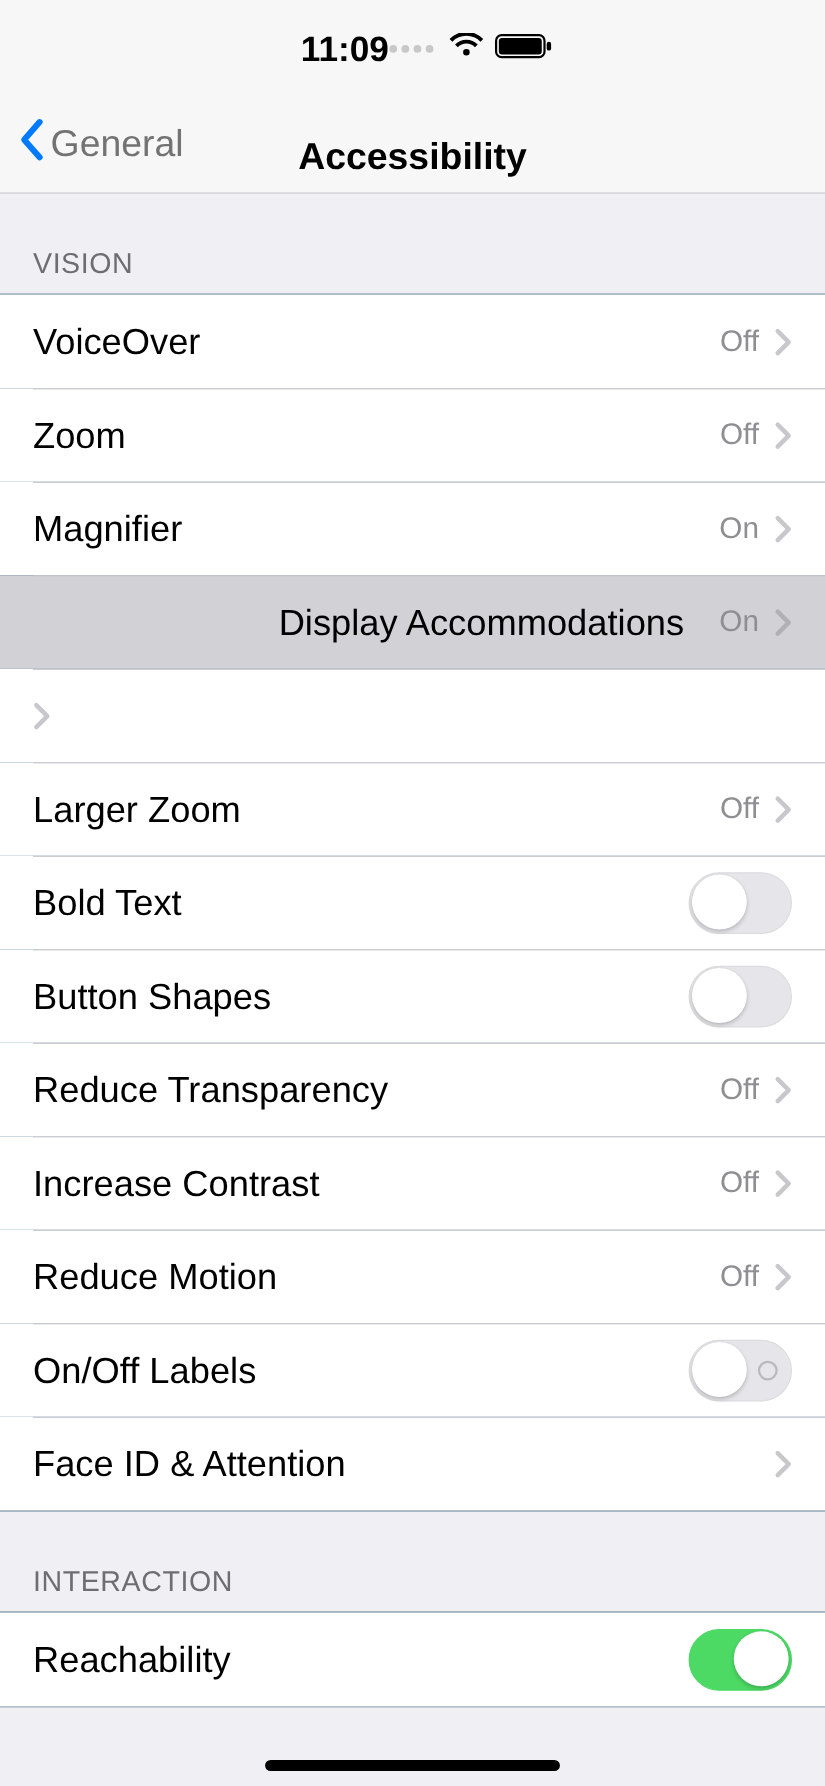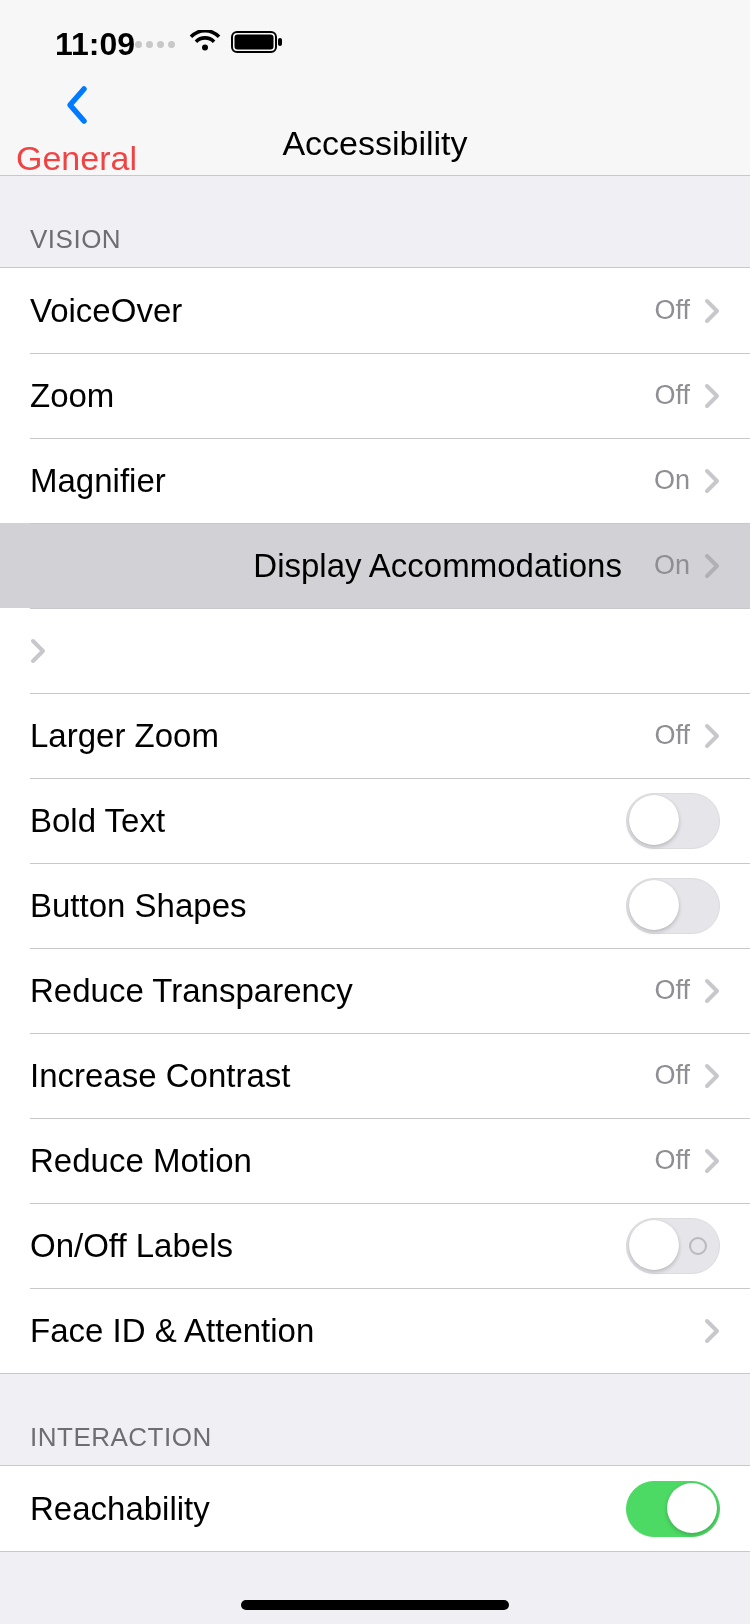--- a/index.html
+++ b/index.html
@@ -17,7 +17,7 @@
     height: 88px;
     display: flex;
     align-items: center;
-    justify-content: flex-start;
+    justify-content: center;
     padding: 0 30px 0 55px;
     background: #f7f7f8;
   }

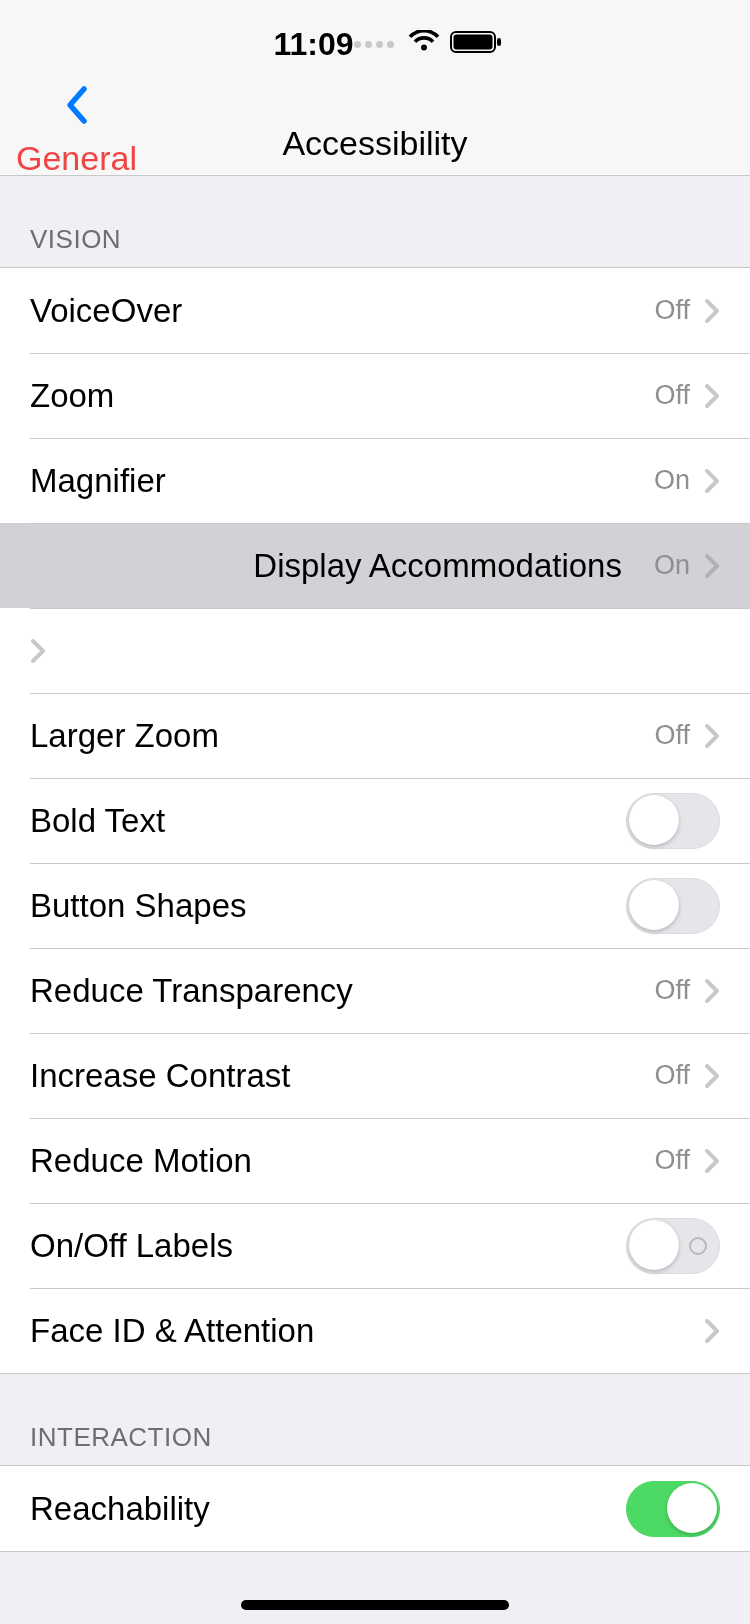--- a/index.html
+++ b/index.html
@@ -56,10 +56,9 @@
     align-items: center;
     gap: 6px;
     padding-left: 16px;
-    color: #ef4444;
+    color: #737373;
     font-size: 34px;
     font-weight: 400;
-    flex-direction: column;
   }
   .nav-title {
     position: absolute;

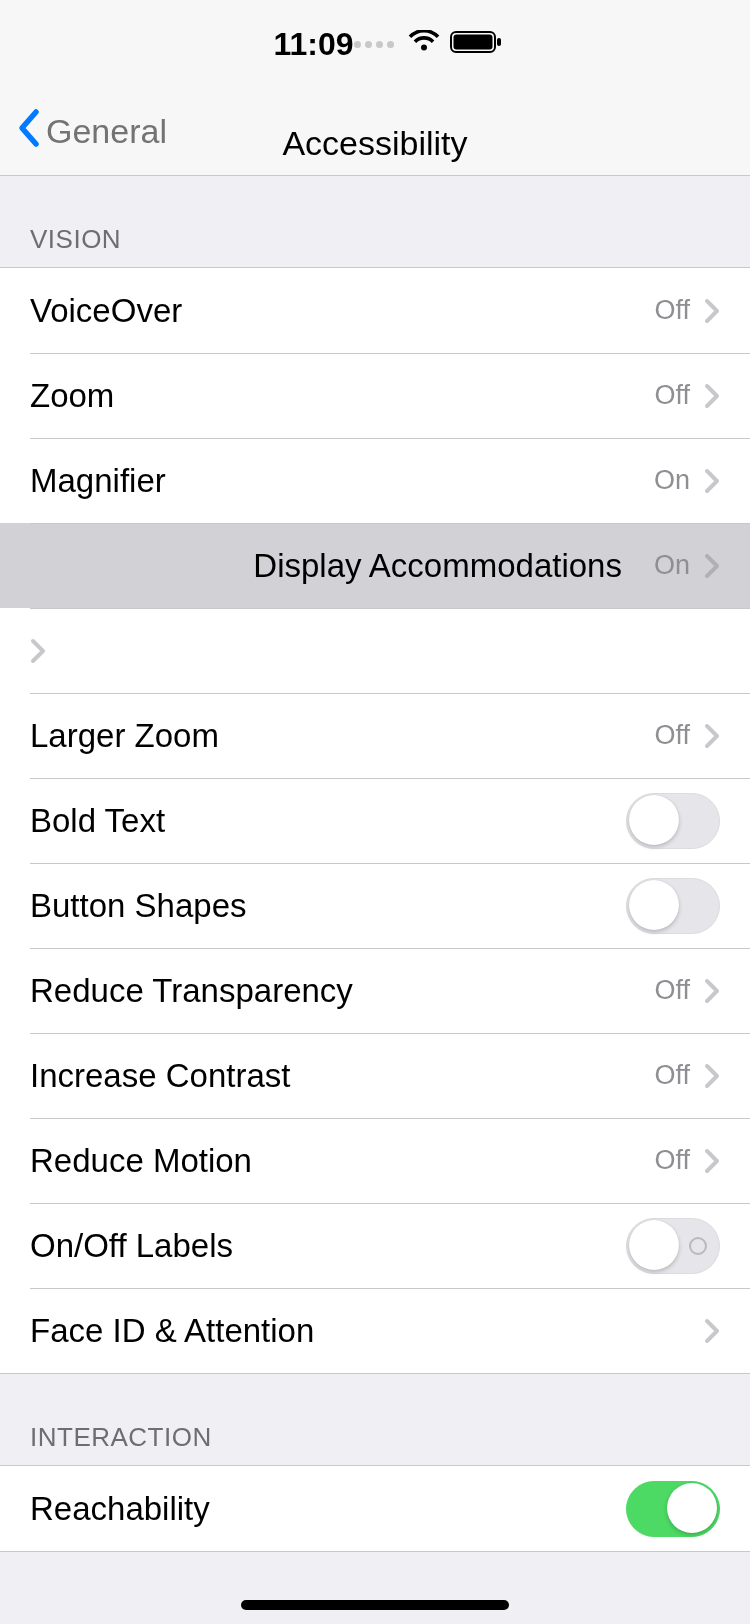--- a/index.html
+++ b/index.html
@@ -65,7 +65,7 @@
     left: 0; right: 0;
     text-align: center;
     font-size: 34px;
-    font-weight: 400;
+    font-weight: 700;
     pointer-events: none;
     margin-top: 24px;
   }

